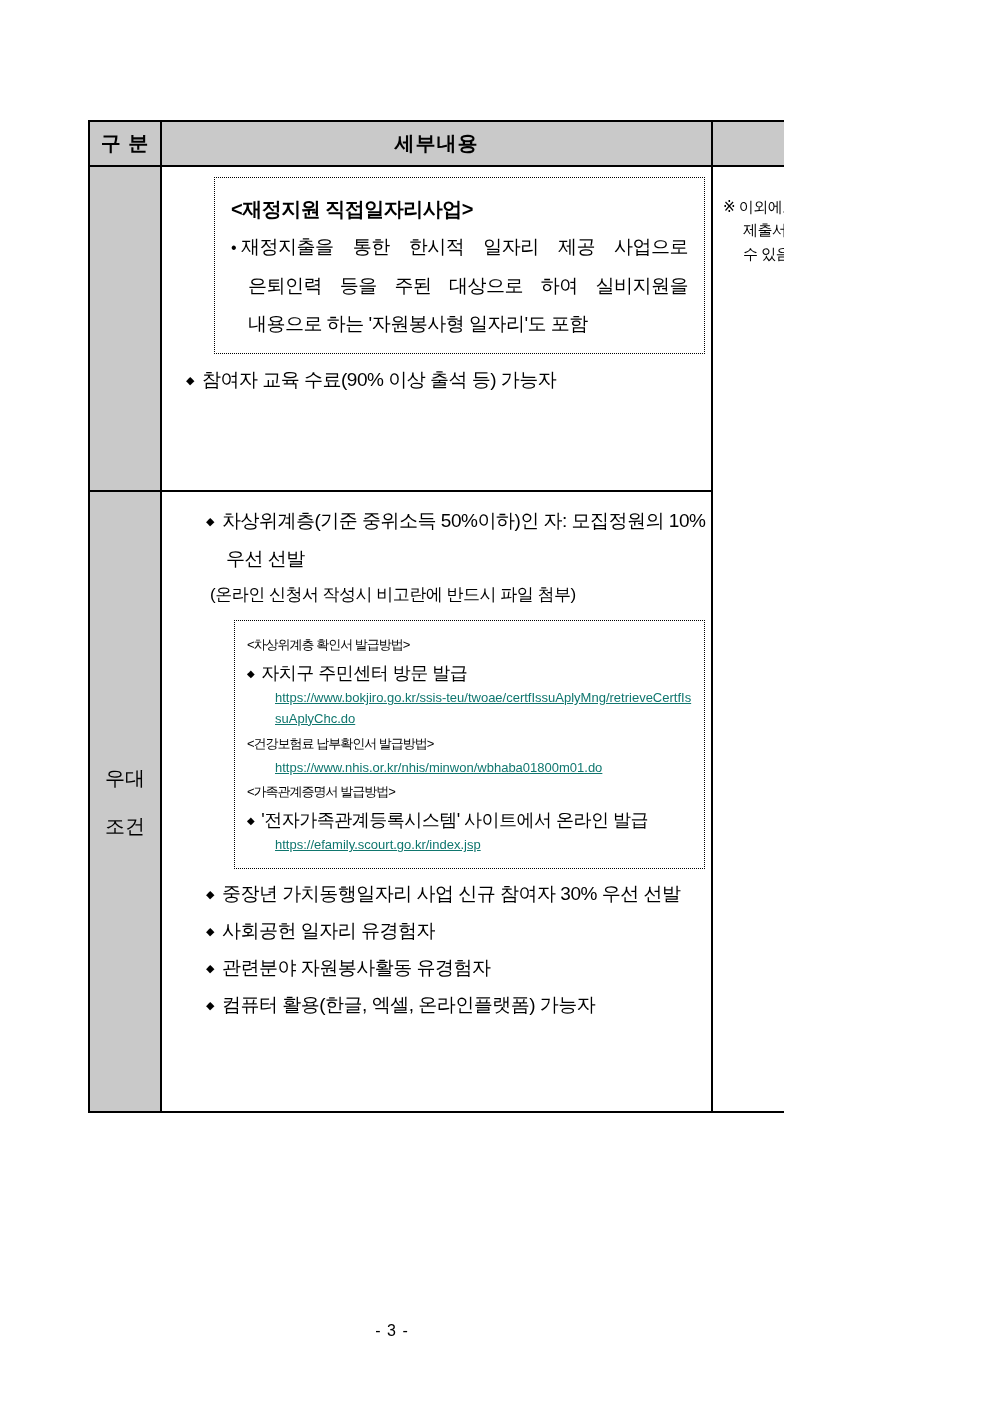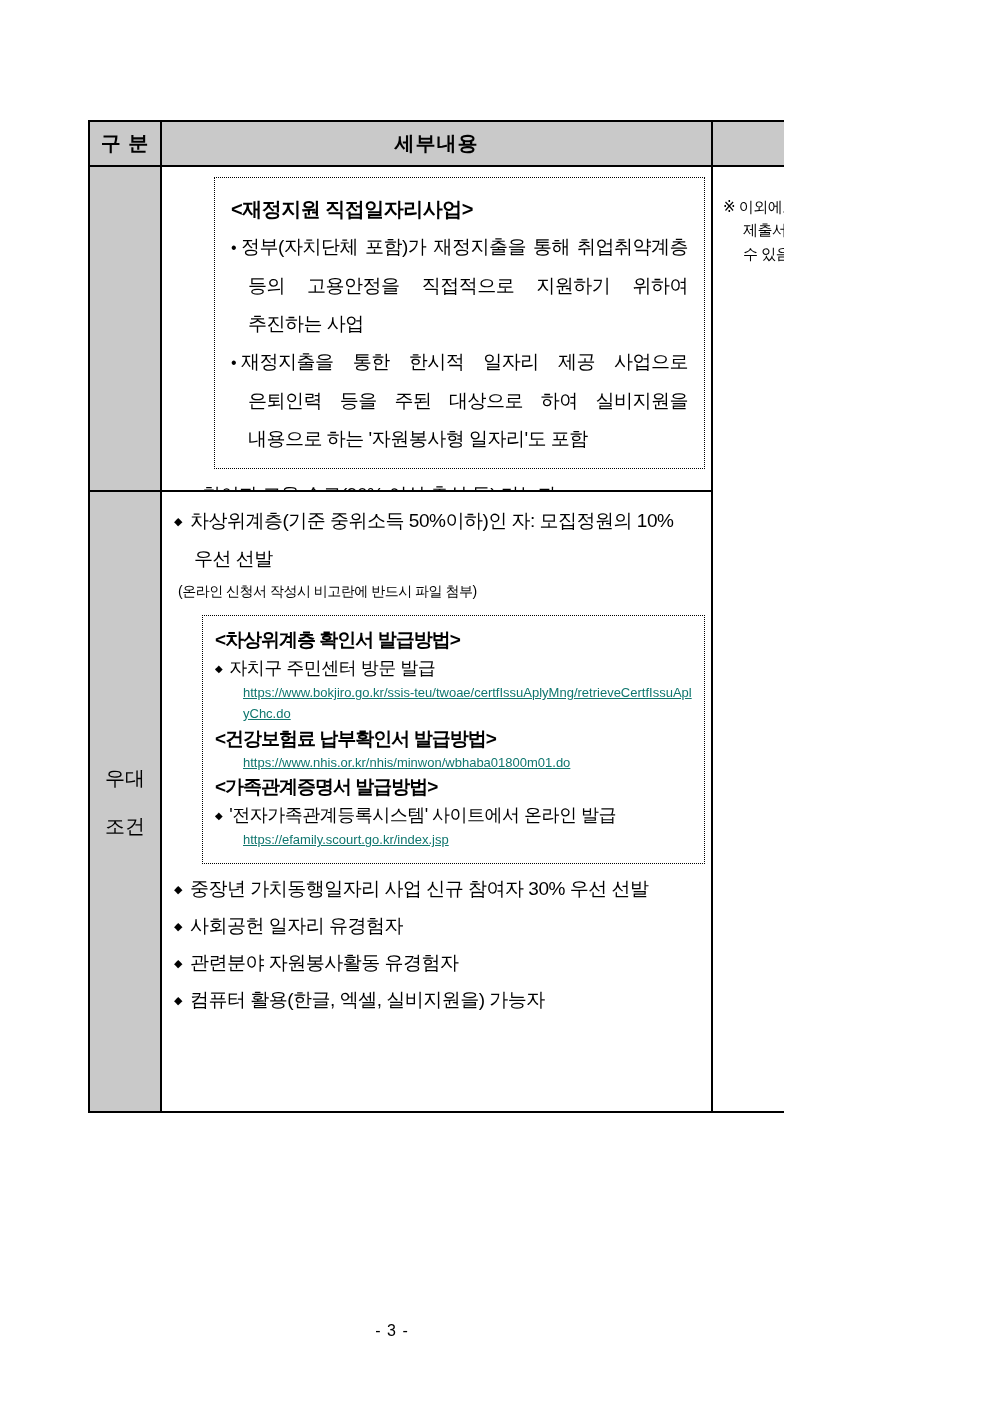--- a/index.html
+++ b/index.html
@@ -75,7 +75,6 @@
     <div class="cell bR bB r1c2">
       <div class="dotted-box box1">
         <div class="box1-title">&lt;재정지원 직접일자리사업&gt;</div>
-        <div class="box1-bullet"><span class="rb">•</span><span>정부(자치단체 포함)가 재정지출을 통해 취업취약계층 등의 고용안정을 직접적으로 지원하기 위하여 추진하는 사업</span></div>
         <div class="box1-bullet"><span class="rb">•</span><span>재정지출을 통한 한시적 일자리 제공 사업으로 은퇴인력 등을 주된 대상으로 하여 실비지원을 내용으로 하는 '자원봉사형 일자리'도 포함</span></div>
       </div>
       <div class="main-bullet"><span class="db">◆</span><span>참여자 교육 수료(90% 이상 출석 등) 가능자</span></div>

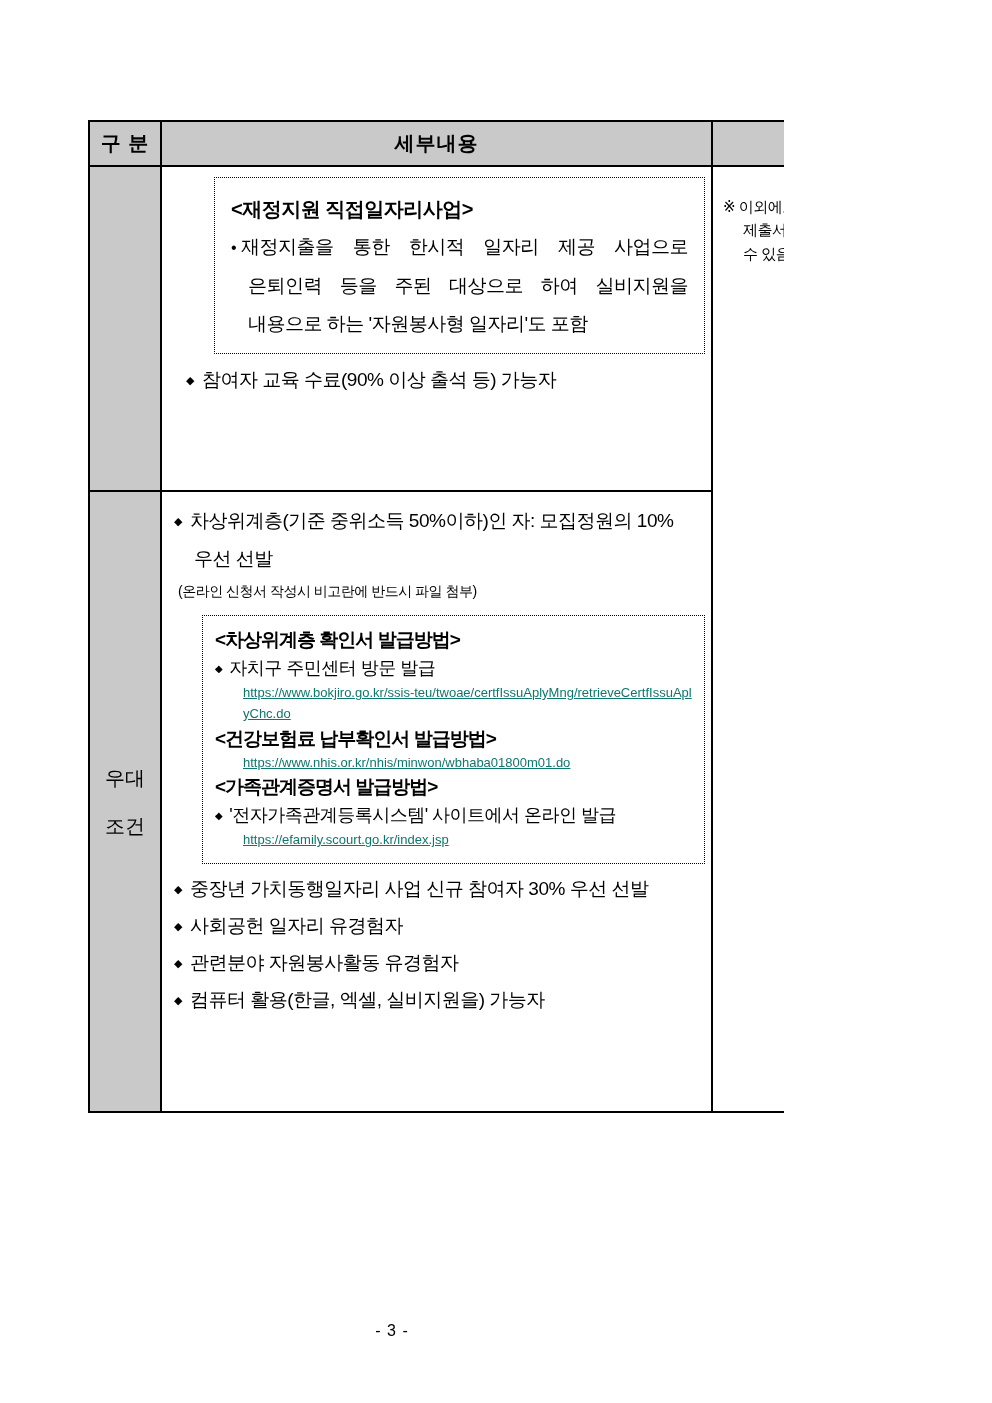--- a/index.html
+++ b/index.html
@@ -28,7 +28,7 @@
   .r1c2 { grid-column: 2; grid-row: 2; padding: 6px 4px 0 18px; }
   .c3m  { grid-column: 3; grid-row: 2 / 4; padding: 28px 6px 0 10px; }
   .r2c1 { grid-column: 1; grid-row: 3; display: flex; align-items: center; justify-content: center; }
-  .r2c2 { grid-column: 2; grid-row: 3; padding: 8px 4px 0 6px; }
+  .r2c2 { grid-column: 2; grid-row: 3; padding: 8px 4px 0 6px; margin-left: 32px; }
 
   .row-label { font-size: 20px; text-align: center; white-space: pre-line; line-height: 2.4; }
 

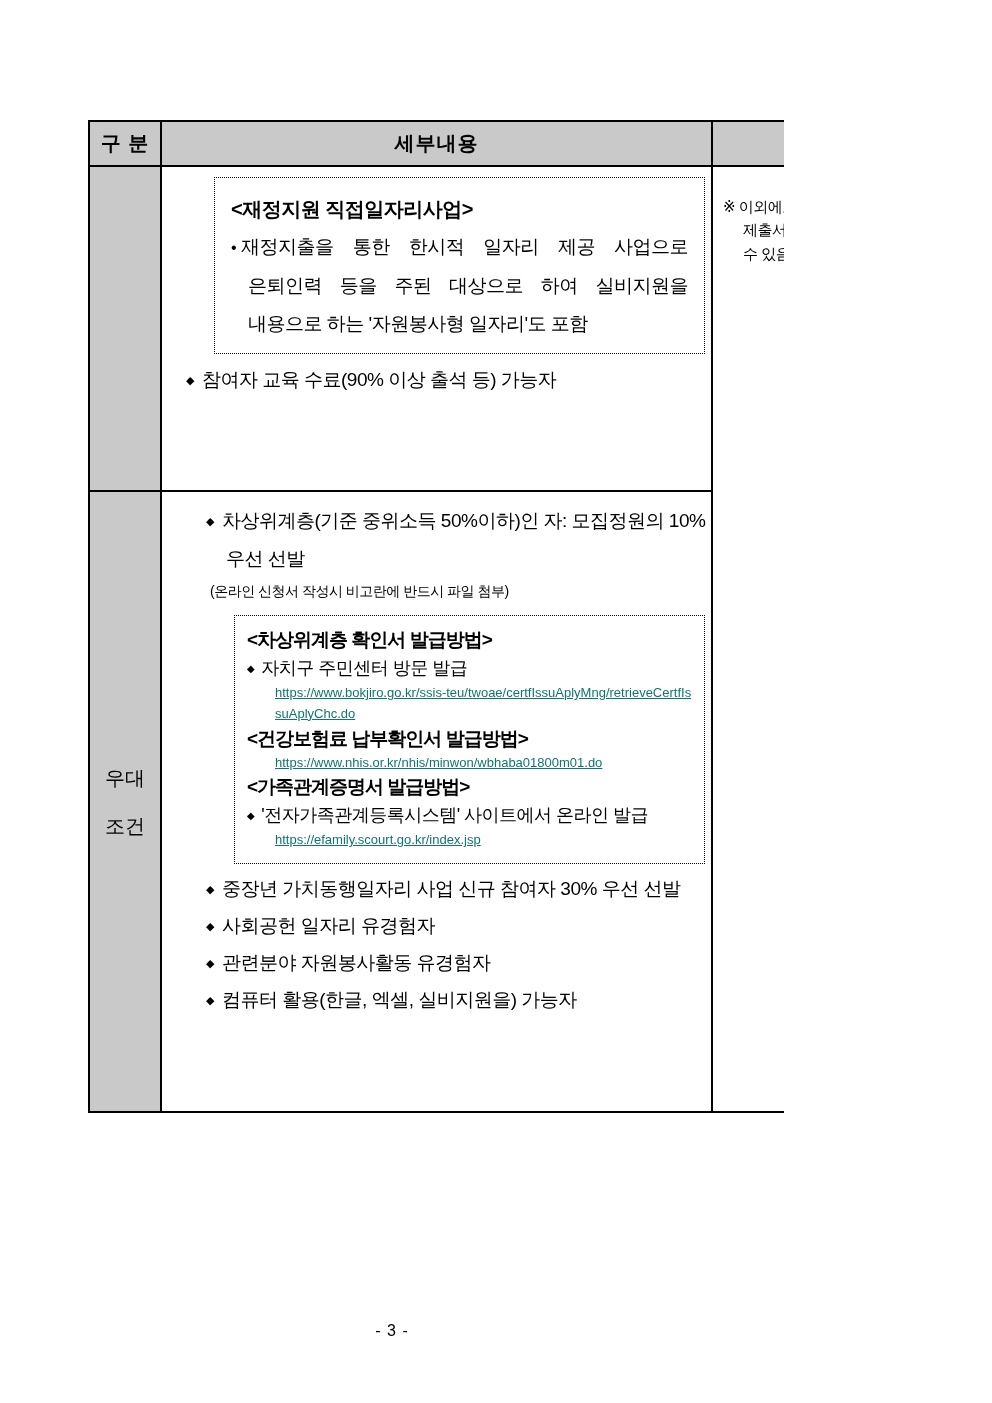--- a/index.html
+++ b/index.html
@@ -46,7 +46,7 @@
     word-break: keep-all; letter-spacing: -0.5px; padding-left: 20px; text-indent: -20px; }
   .main-bullet .db { font-size: 11px; vertical-align: 2px; margin-right: 8px; }
   .first-bullet { line-height: 37px; margin-top: 2px; }
-  .paren-note { font-size: 14px; letter-spacing: -0.5px; margin: 6px 0 0 10px; }
+  .paren-note { font-size: 17px; letter-spacing: -0.5px; margin: 6px 0 0 10px; }
 
   .box2 { margin: 14px 2px 10px 34px; padding: 10px 12px 12px 12px; }
   .box2-title { font-weight: bold; font-size: 19px; line-height: 28px; letter-spacing: -1px; }

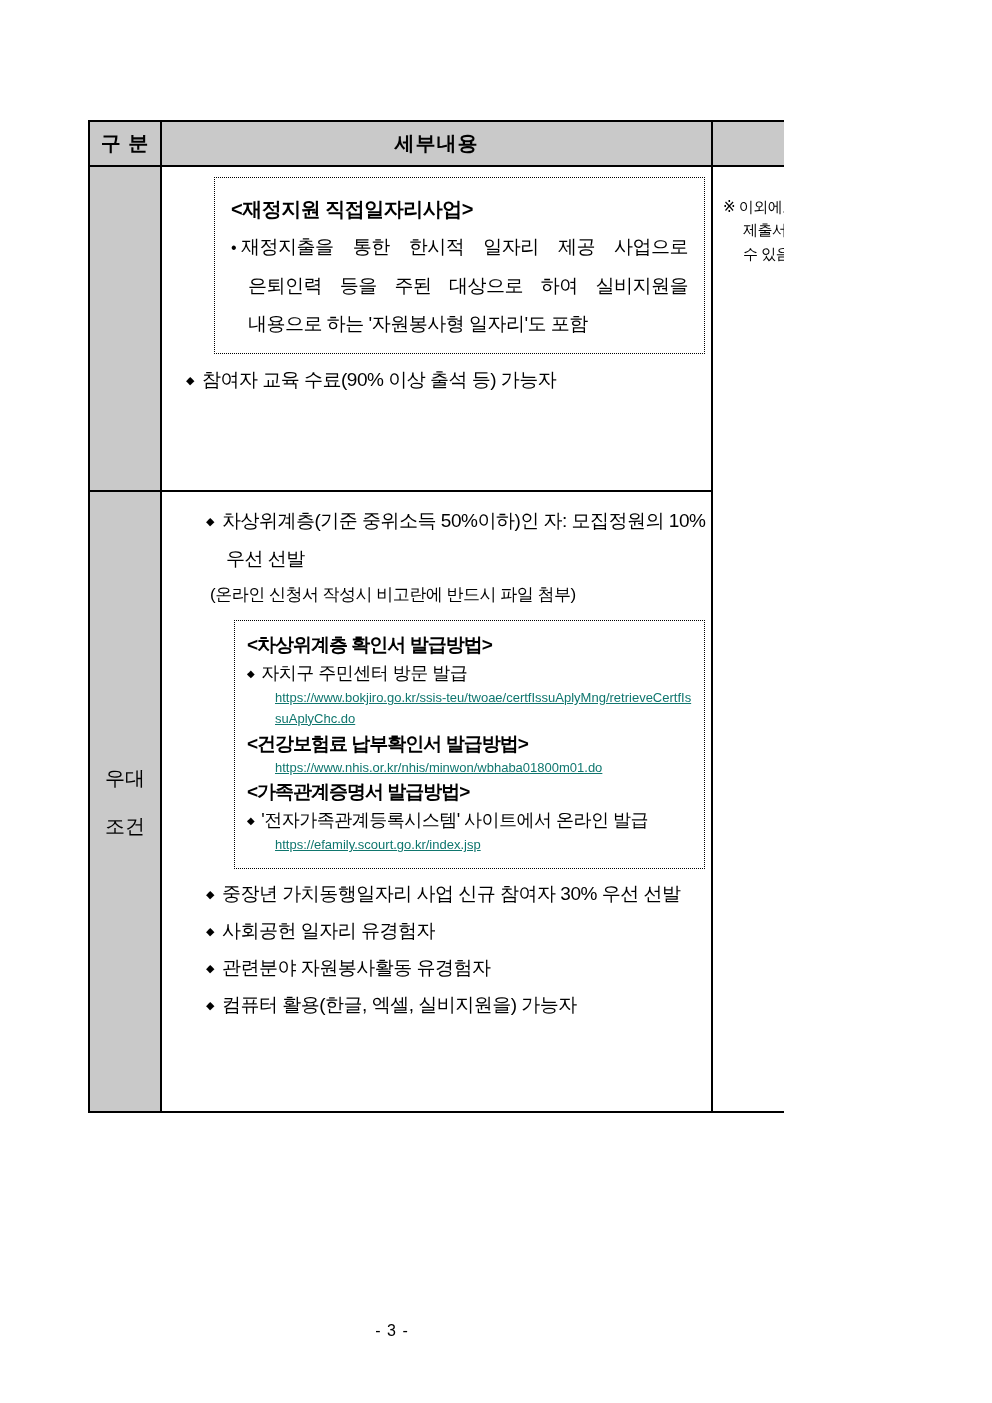--- a/index.html
+++ b/index.html
@@ -49,7 +49,7 @@
   .paren-note { font-size: 17px; letter-spacing: -0.5px; margin: 6px 0 0 10px; }
 
   .box2 { margin: 14px 2px 10px 34px; padding: 10px 12px 12px 12px; }
-  .box2-title { font-weight: bold; font-size: 19px; line-height: 28px; letter-spacing: -1px; }
+  .box2-title { font-weight: normal; font-size: 13px; line-height: 28px; letter-spacing: -1px; }
   .box2-item { font-size: 18px; line-height: 28px; letter-spacing: -0.5px;
     padding-left: 16px; text-indent: -16px; }
   .box2-item .db { font-size: 10px; vertical-align: 2px; margin-right: 7px; }

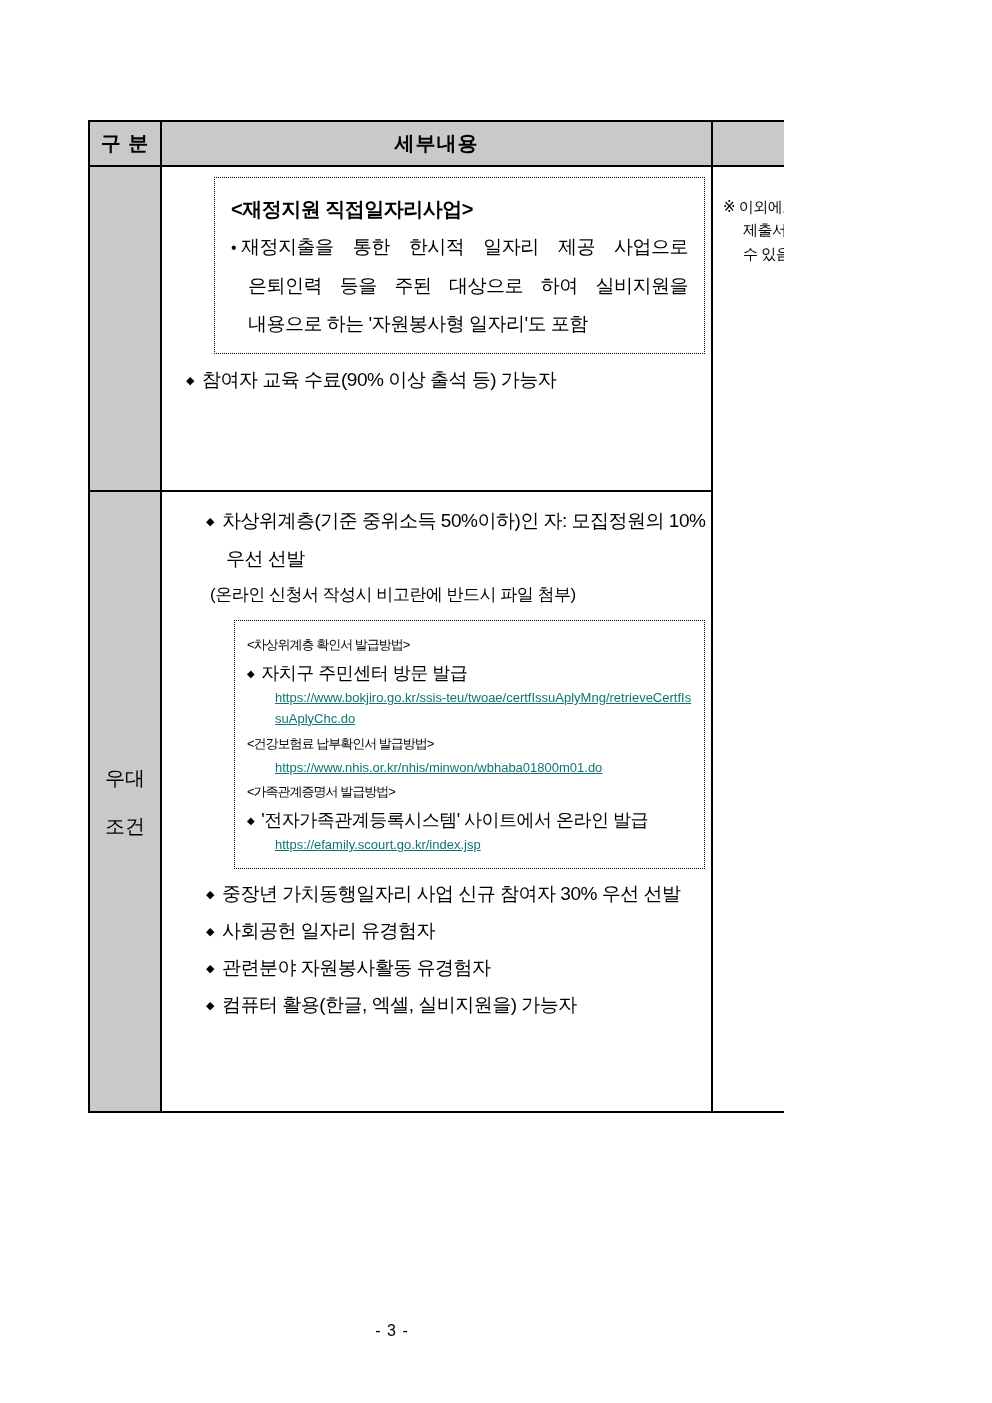--- a/index.html
+++ b/index.html
@@ -110,7 +110,7 @@
       <div class="main-bullet"><span class="db">◆</span><span>중장년 가치동행일자리 사업 신규 참여자 30% 우선 선발</span></div>
       <div class="main-bullet"><span class="db">◆</span><span>사회공헌 일자리 유경험자</span></div>
       <div class="main-bullet"><span class="db">◆</span><span>관련분야 자원봉사활동 유경험자</span></div>
-      <div class="main-bullet"><span class="db">◆</span><span>컴퓨터 활용(한글, 엑셀, 실비지원을) 가능자</span></div>
+      <div class="main-bullet"><span class="db">◆</span><span>컴퓨터 활용(한글, 엑셀, 온라인플랫폼) 가능자</span></div>
     </div>
 
   </div>

